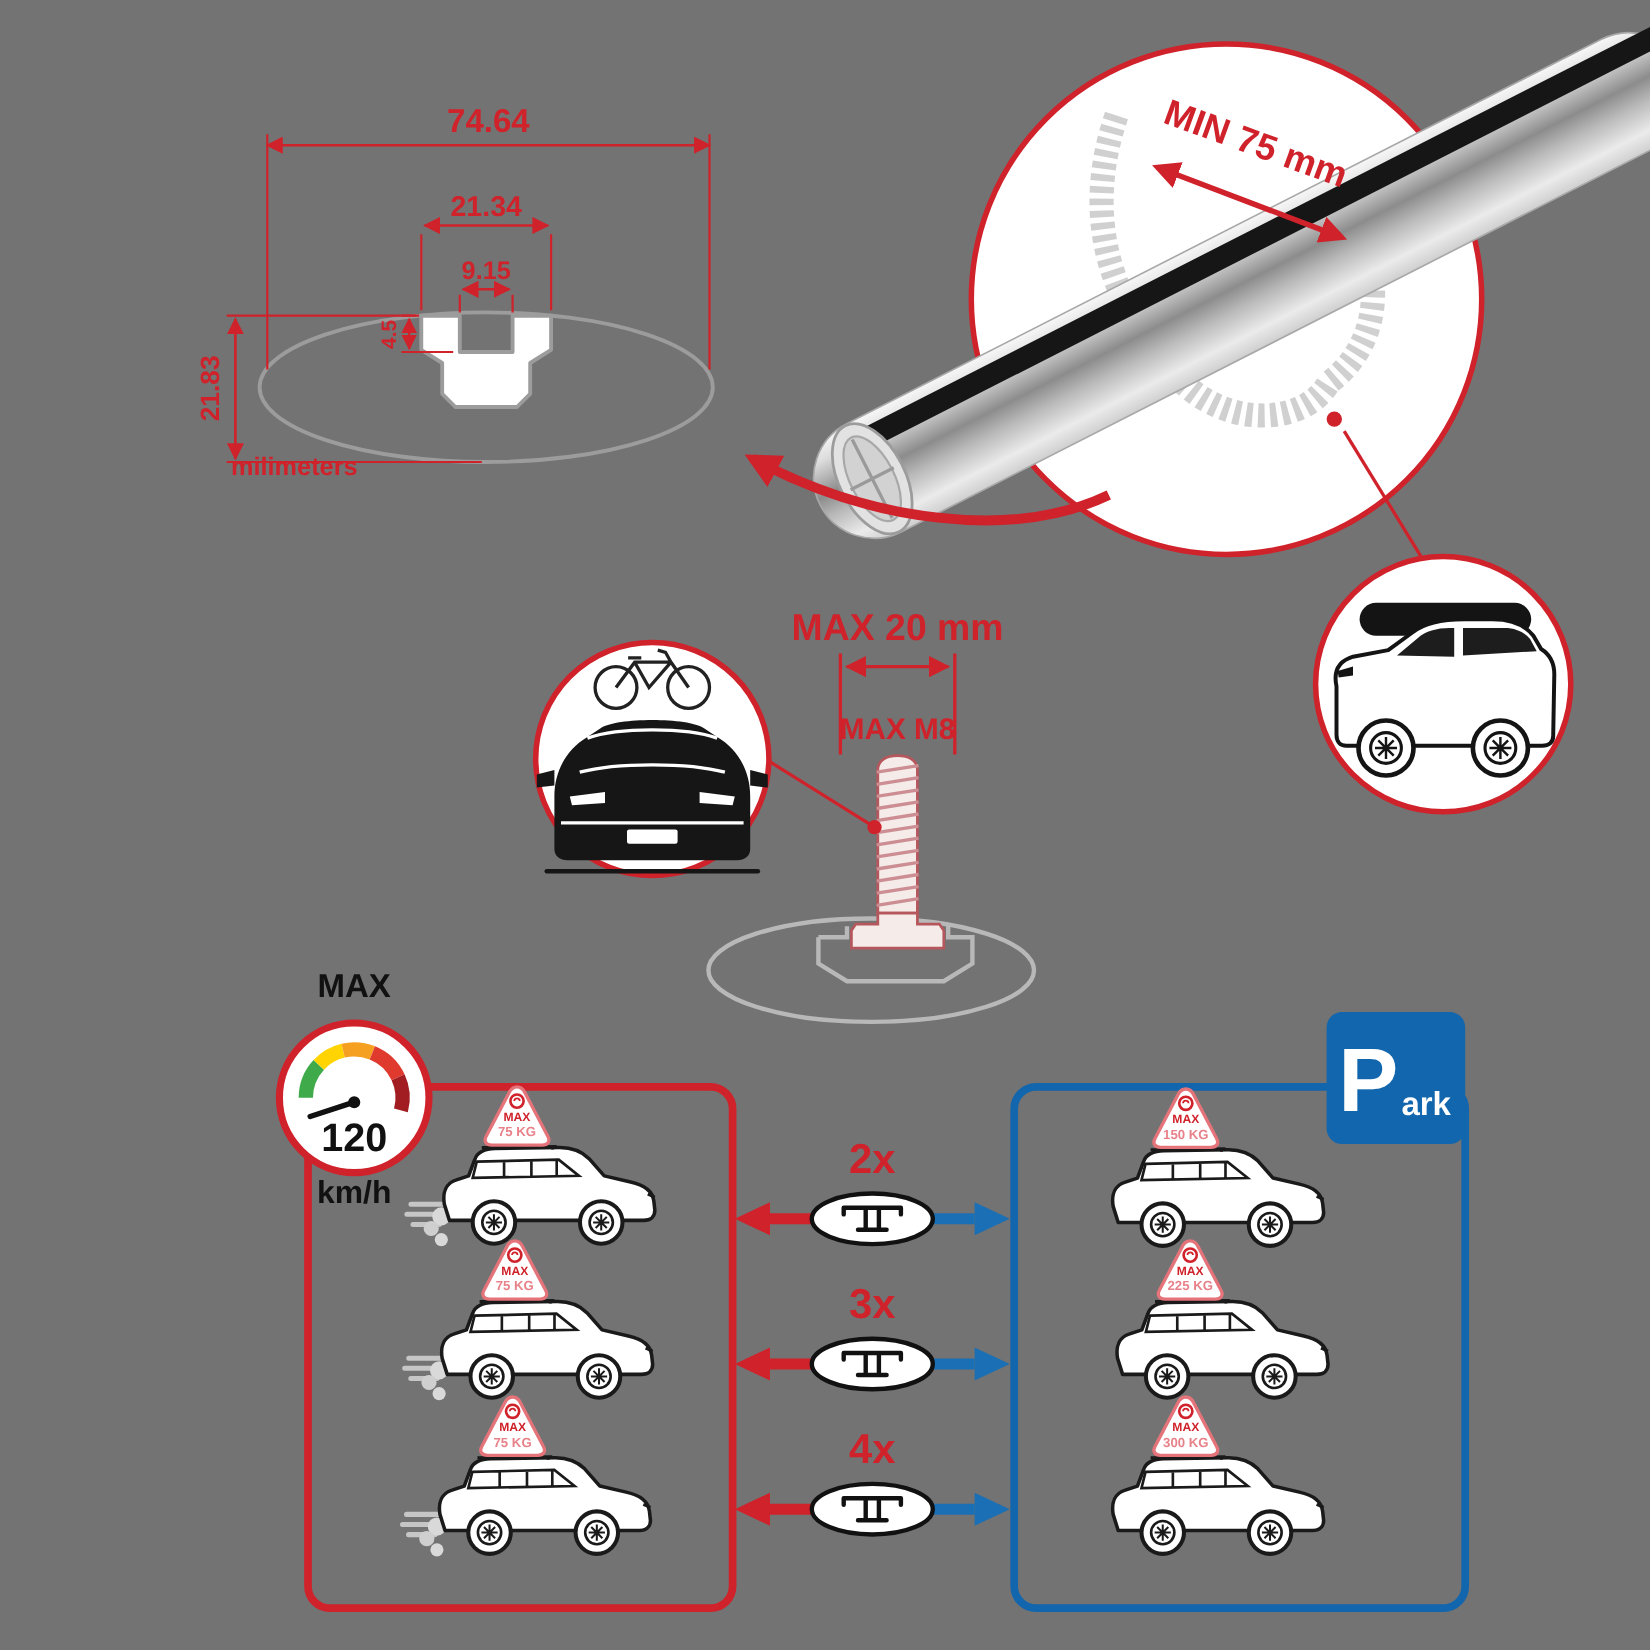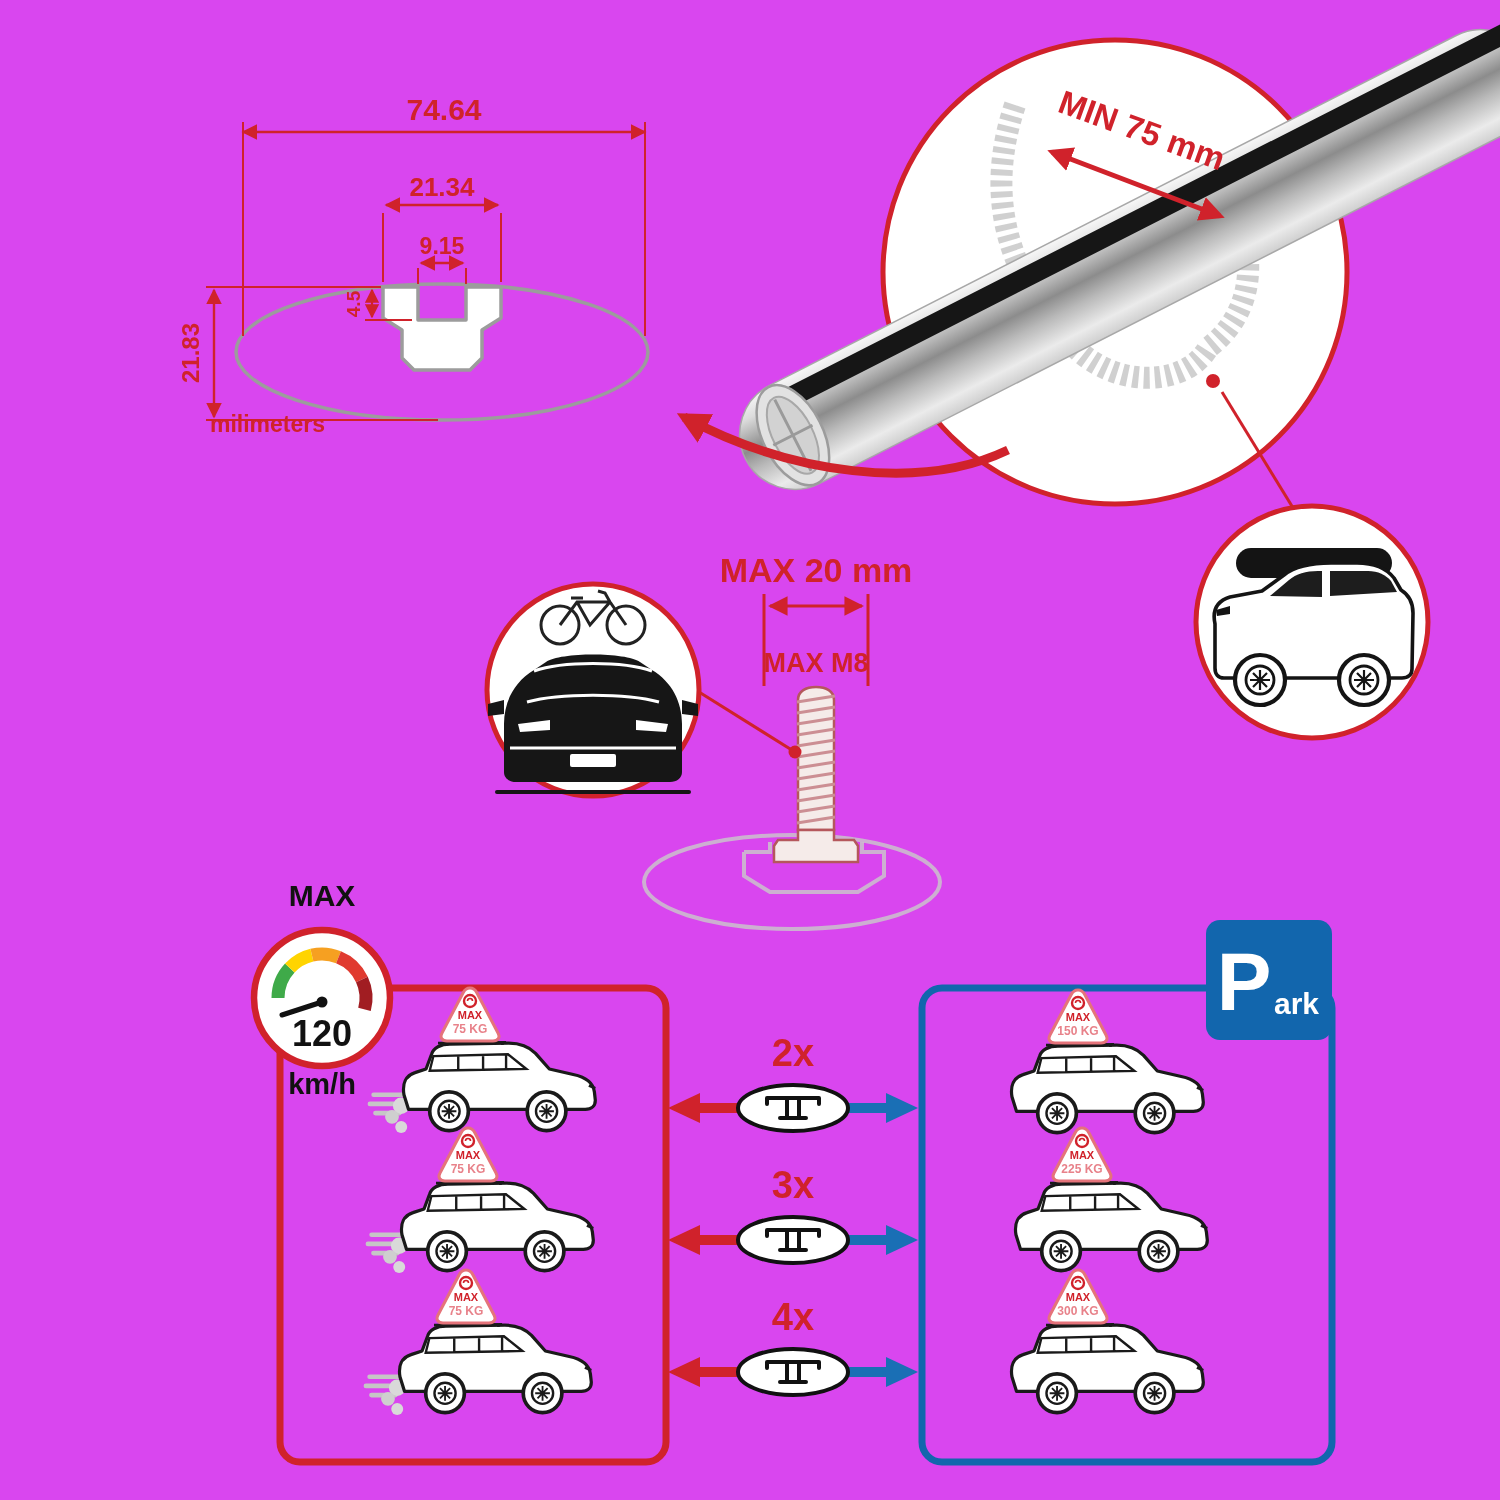--- a/index.html
+++ b/index.html
@@ -3,7 +3,7 @@
 <meta charset="utf-8">
 <style>
   html,body { margin:0; padding:0; background:#fff; }
-  .stage { position:relative; width:1500px; height:1500px; background:#d946ef; overflow:hidden;
+  .stage { position:relative; width:1500px; height:1500px; background:#737373; overflow:hidden;
            font-family:"Liberation Sans", sans-serif; }
   svg { display:block; }
   svg text { font-family:"Liberation Sans", sans-serif; font-weight:700; }

